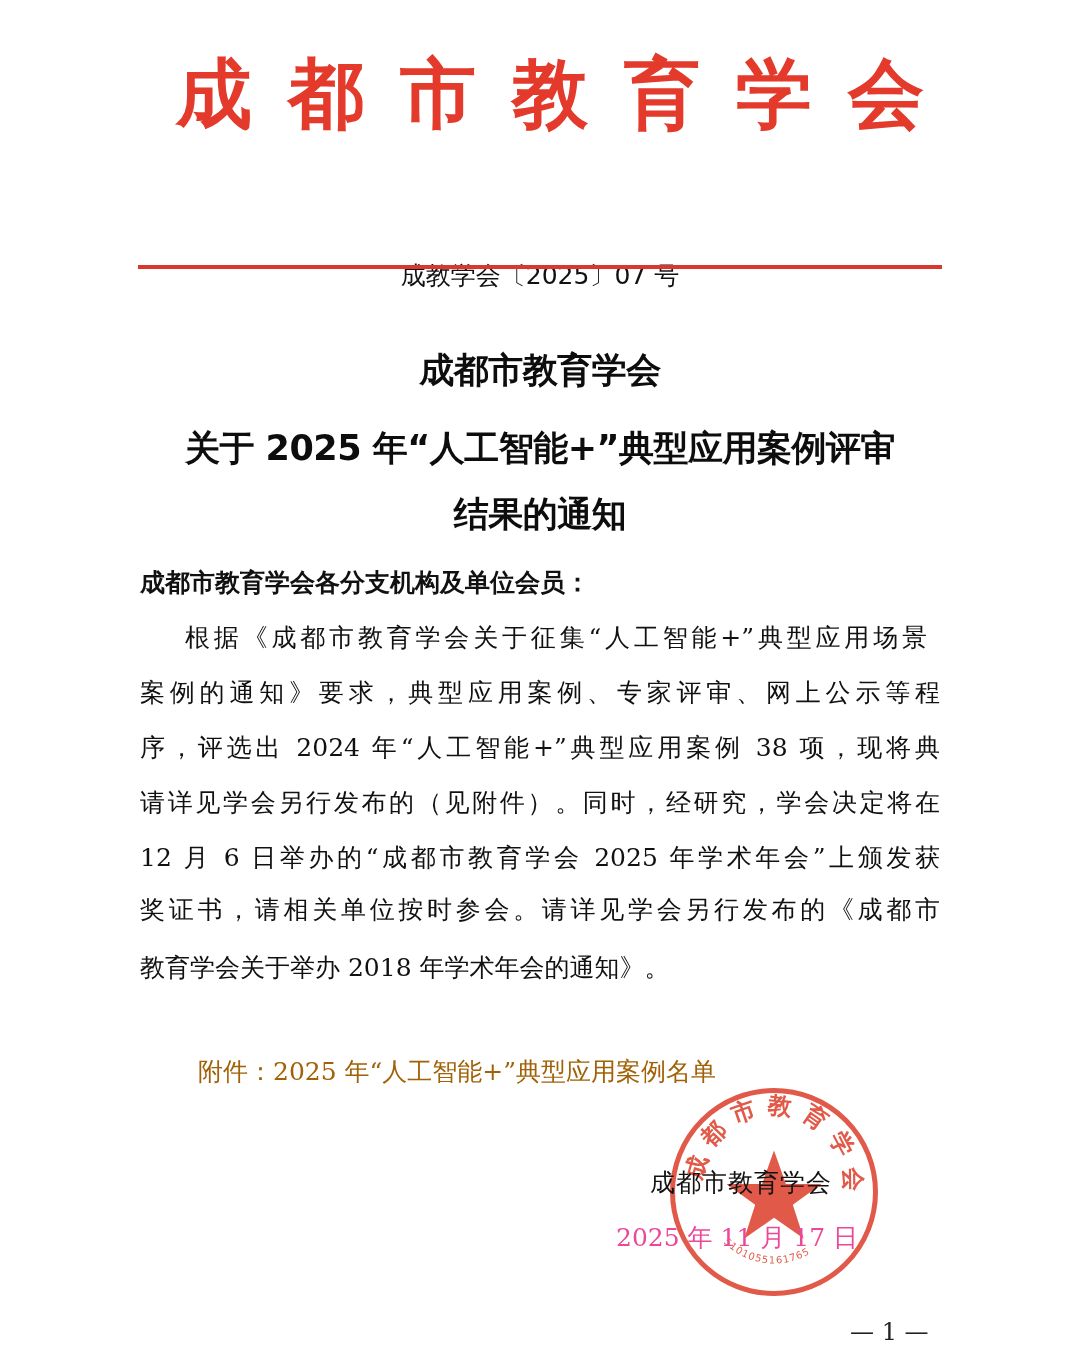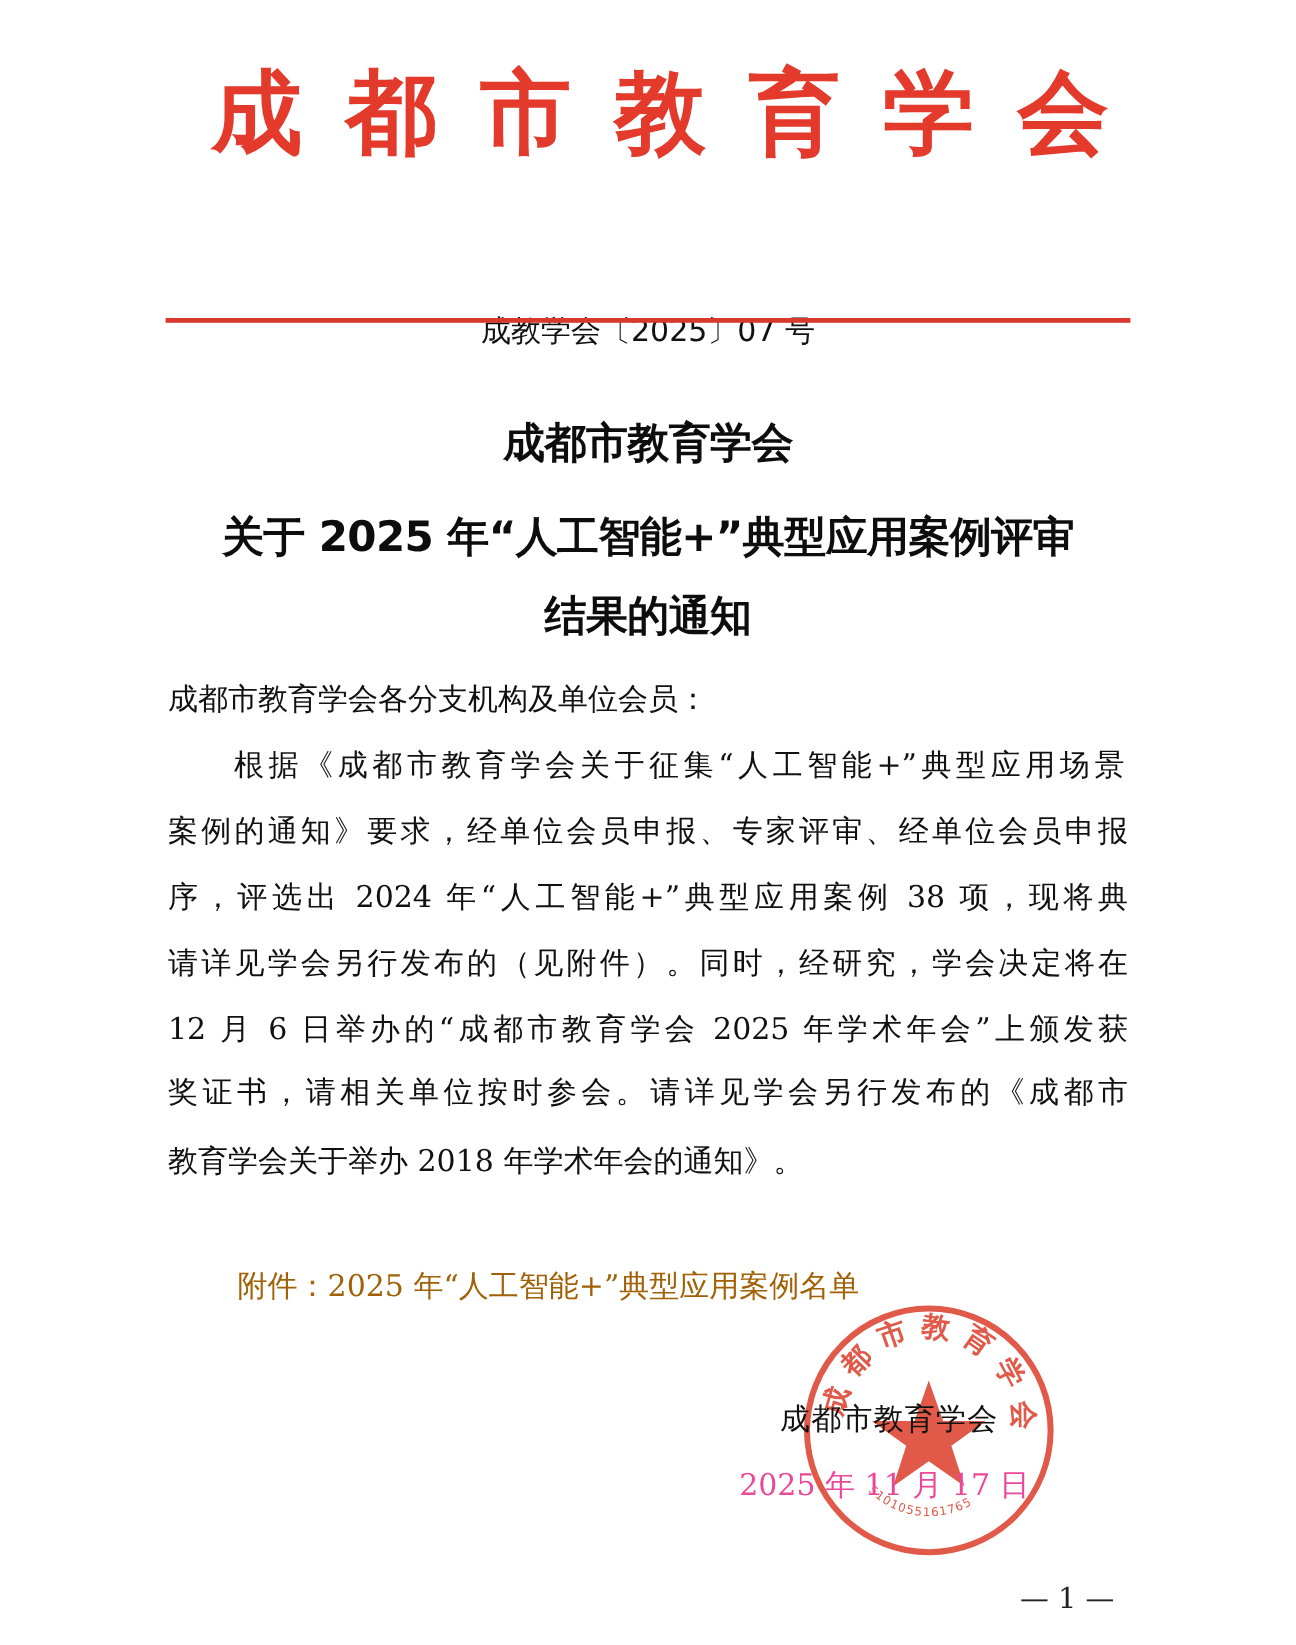--- a/index.html
+++ b/index.html
@@ -68,7 +68,7 @@
       top: 563px;
       left: 140px;
       font-family: "DejaVu Sans", "Liberation Sans", sans-serif;
-      font-weight: normal;
+      font-weight: bold;
       font-size: 25px;
       line-height: 40px;
       color: #111;

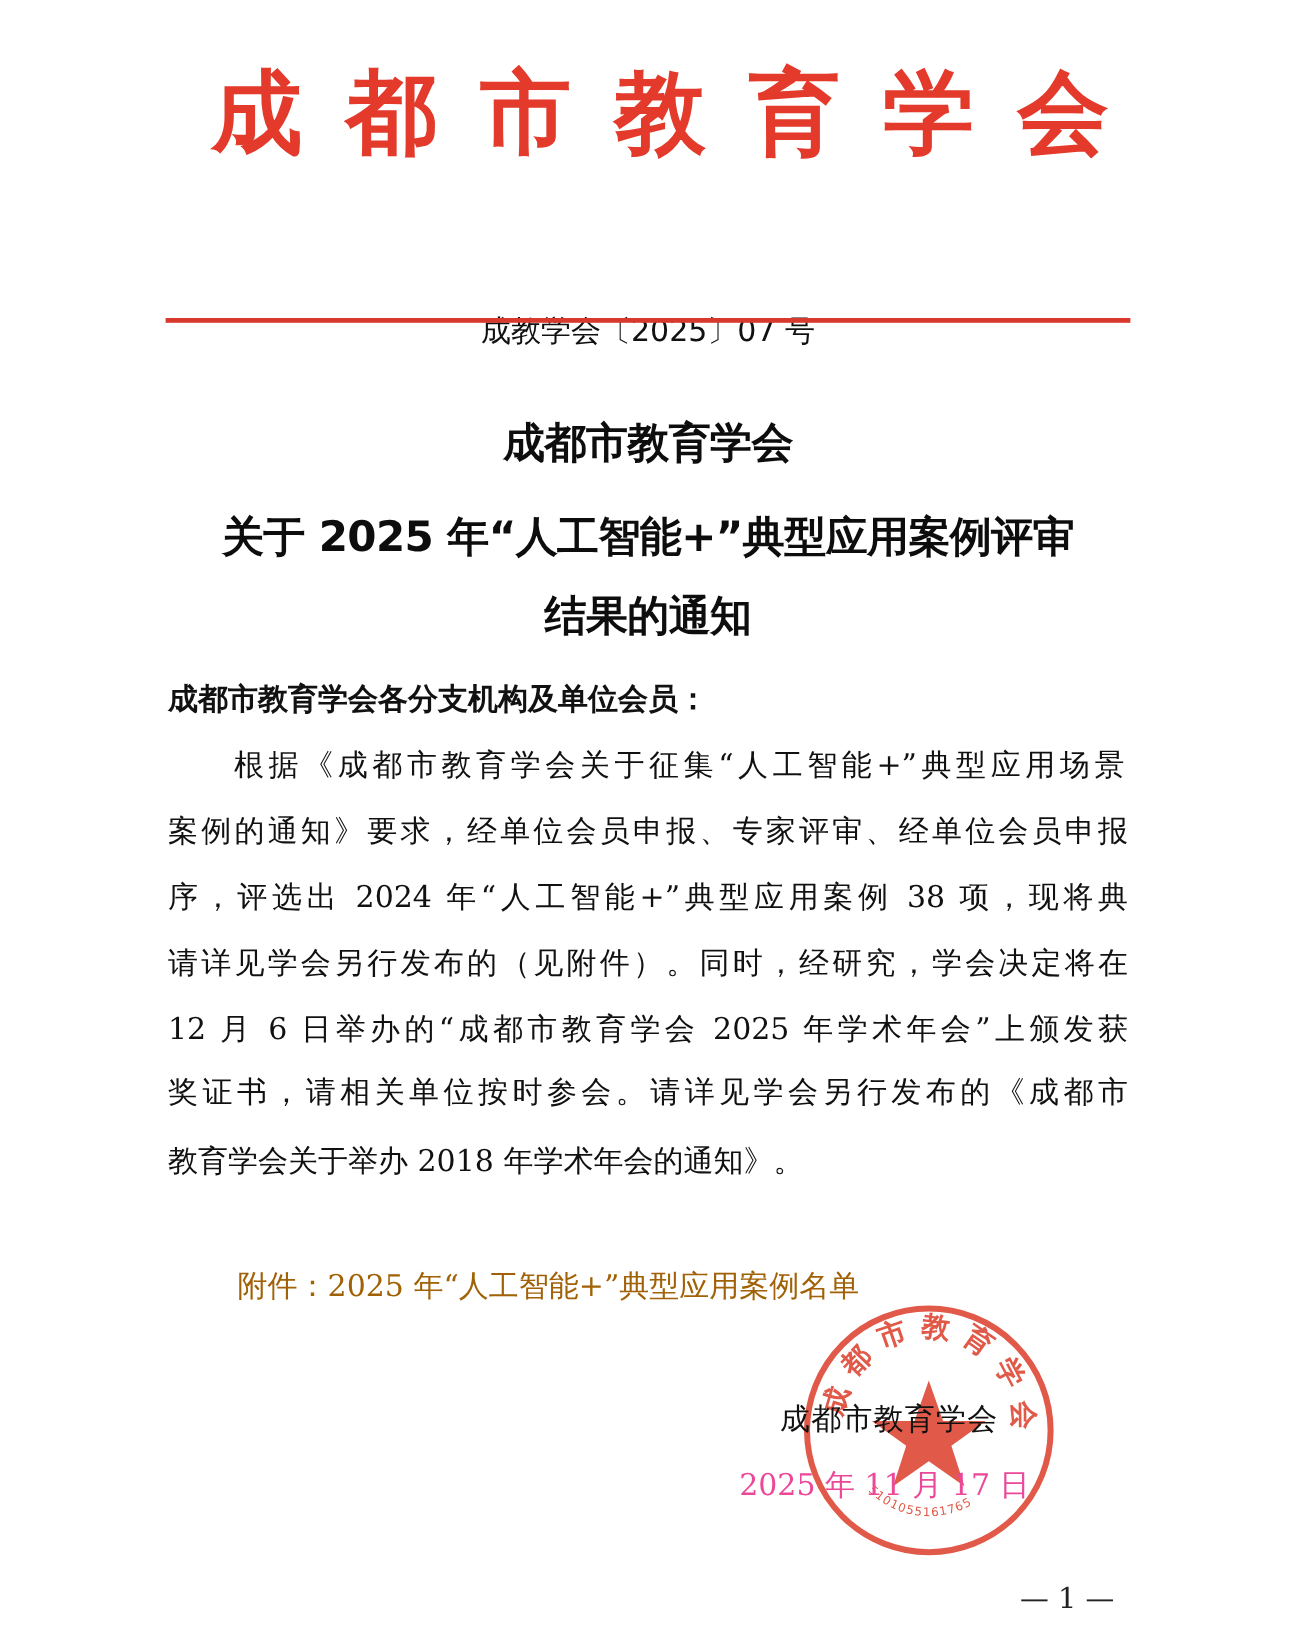--- a/index.html
+++ b/index.html
@@ -91,7 +91,7 @@
       text-align: justify;
       text-align-last: justify;
     }
-    .line.indent { left: 55px; width: 742px; }
+    .line.indent { left: 45px; width: 742px; }
     .line.last { text-align-last: left; }
     .attachment {
       position: absolute;

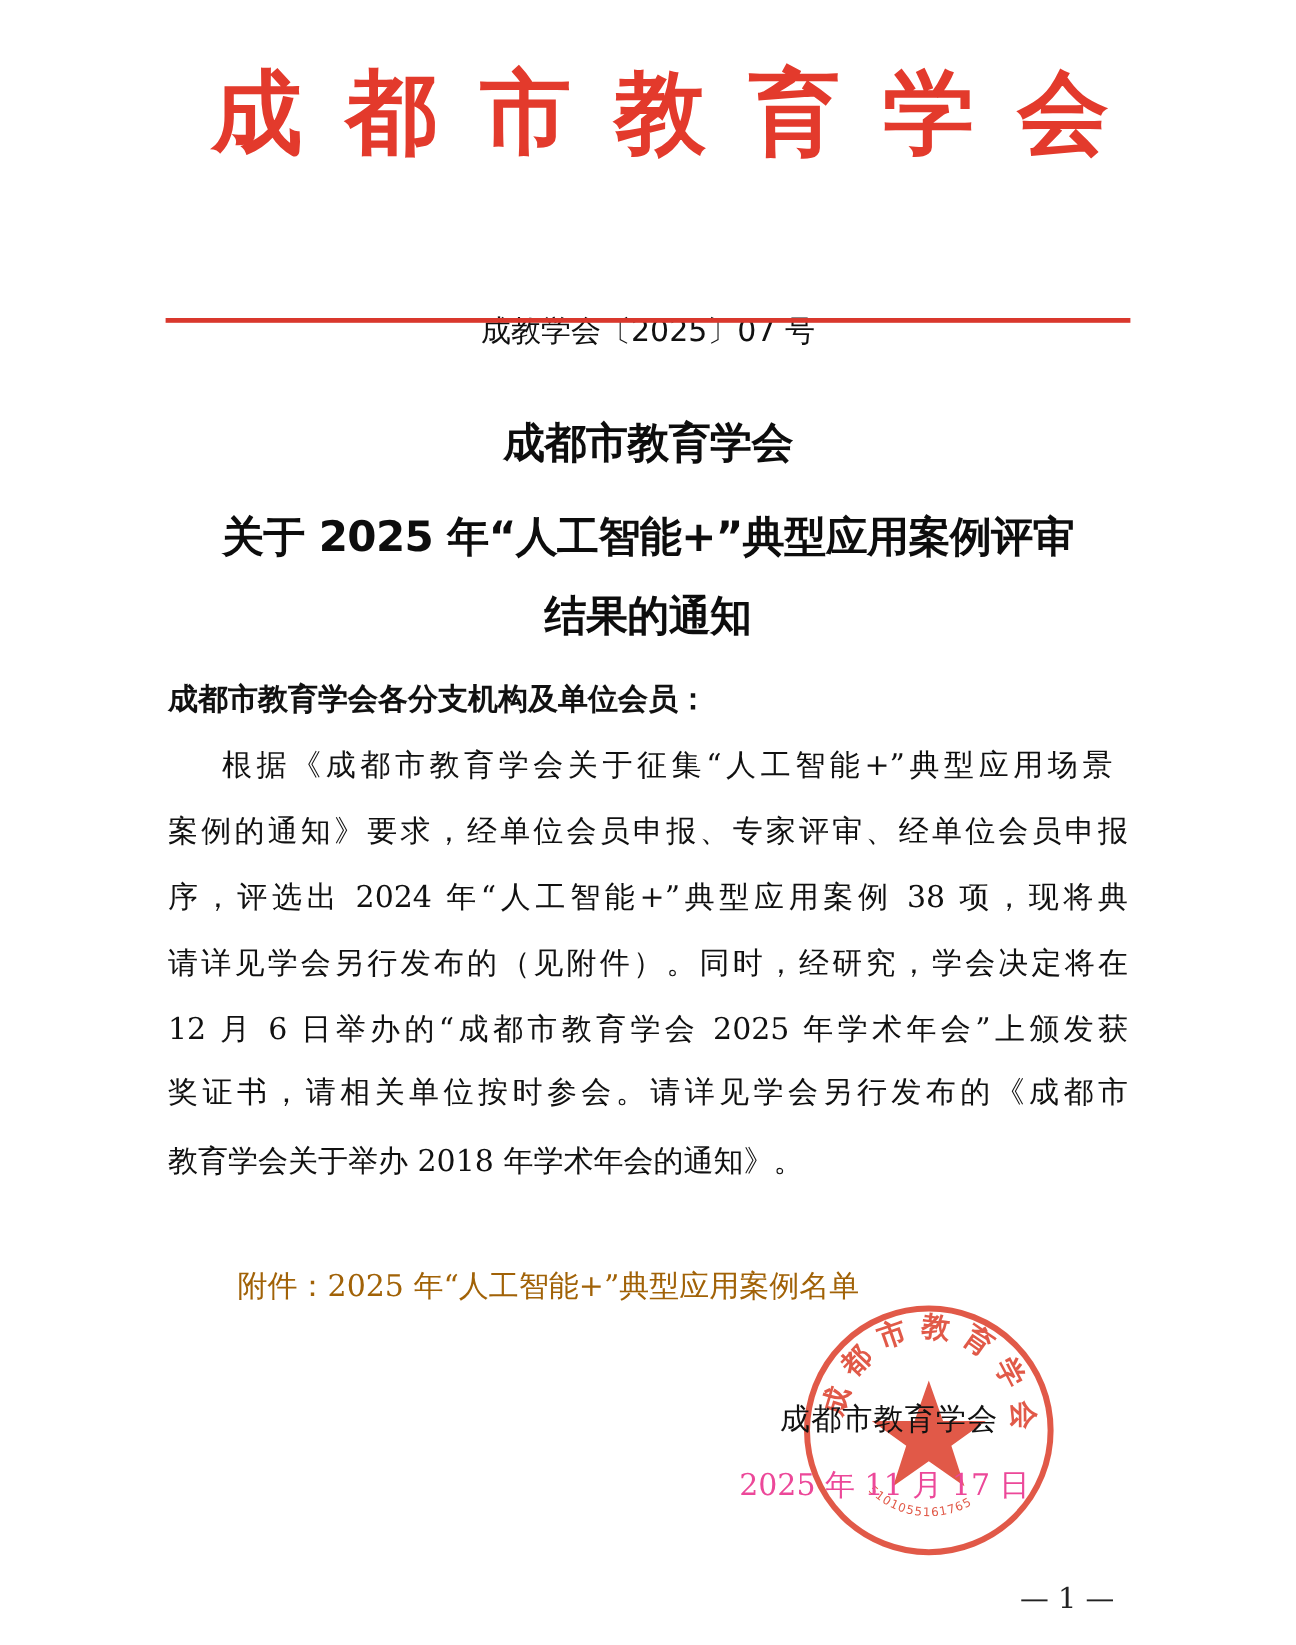--- a/index.html
+++ b/index.html
@@ -159,7 +159,7 @@
 
 <div class="body-text" style="top:618px;">
   <div class="line indent" style="top:0px;">根据《成都市教育学会关于征集“人工智能+”典型应用场景</div>
-  <div class="line" style="top:55px;">案例的通知》要求，经单位会员申报、专家评审、经单位会员申报</div>
+  <div class="line" style="top:55px;">案例的通知》要求，典型应用案例、专家评审、网上公示等程</div>
   <div class="line" style="top:110px;">序，评选出 2024 年“人工智能+”典型应用案例 38 项，现将典</div>
   <div class="line" style="top:165px;">请详见学会另行发布的（见附件）。同时，经研究，学会决定将在</div>
   <div class="line" style="top:220px;">12 月 6 日举办的“成都市教育学会 2025 年学术年会”上颁发获</div>

